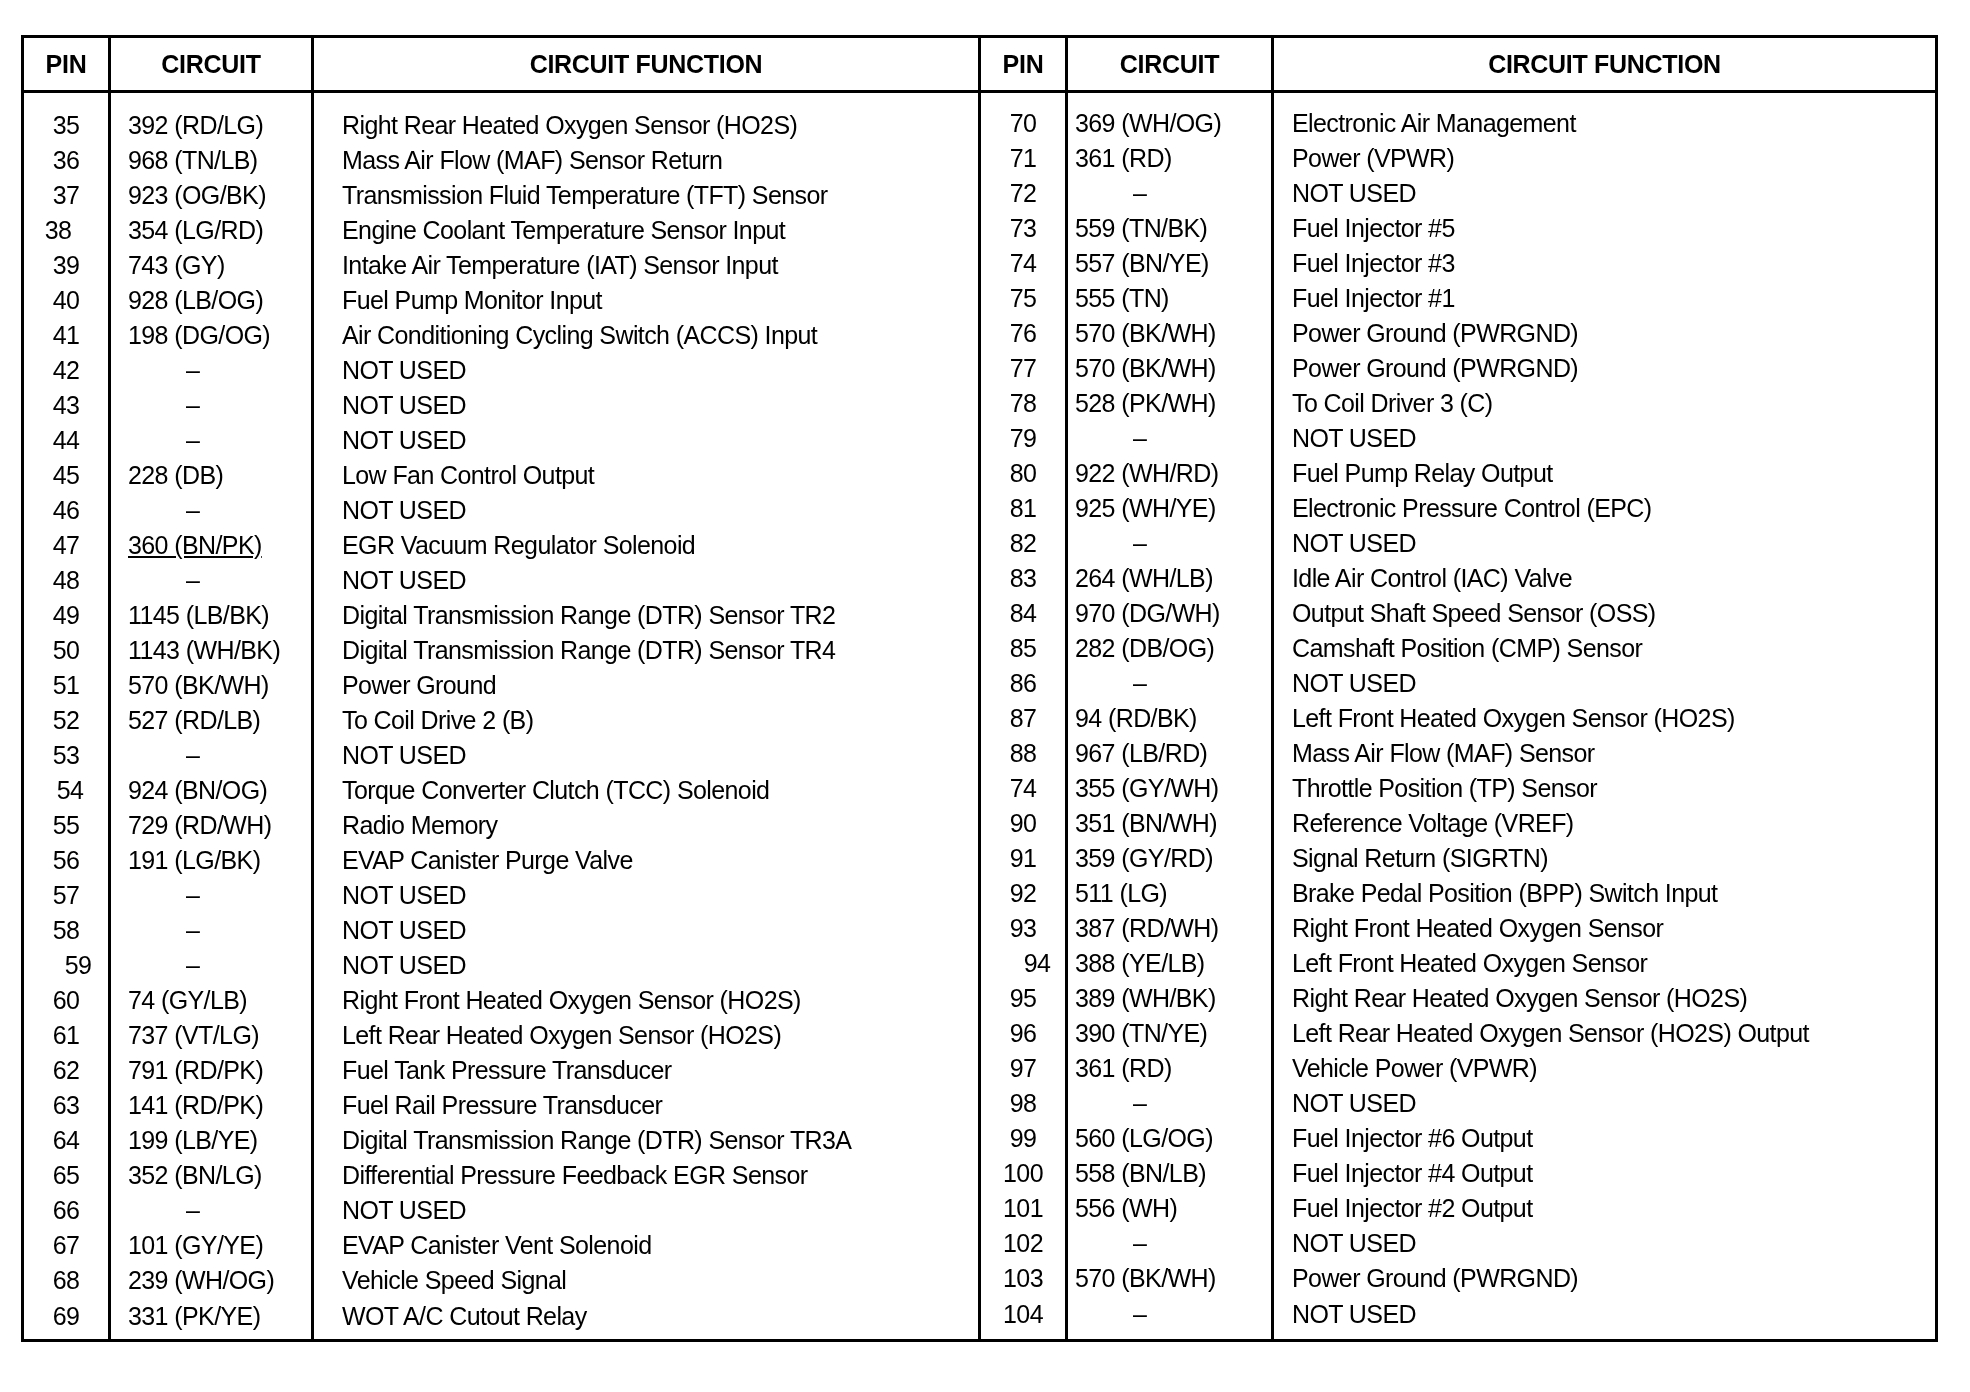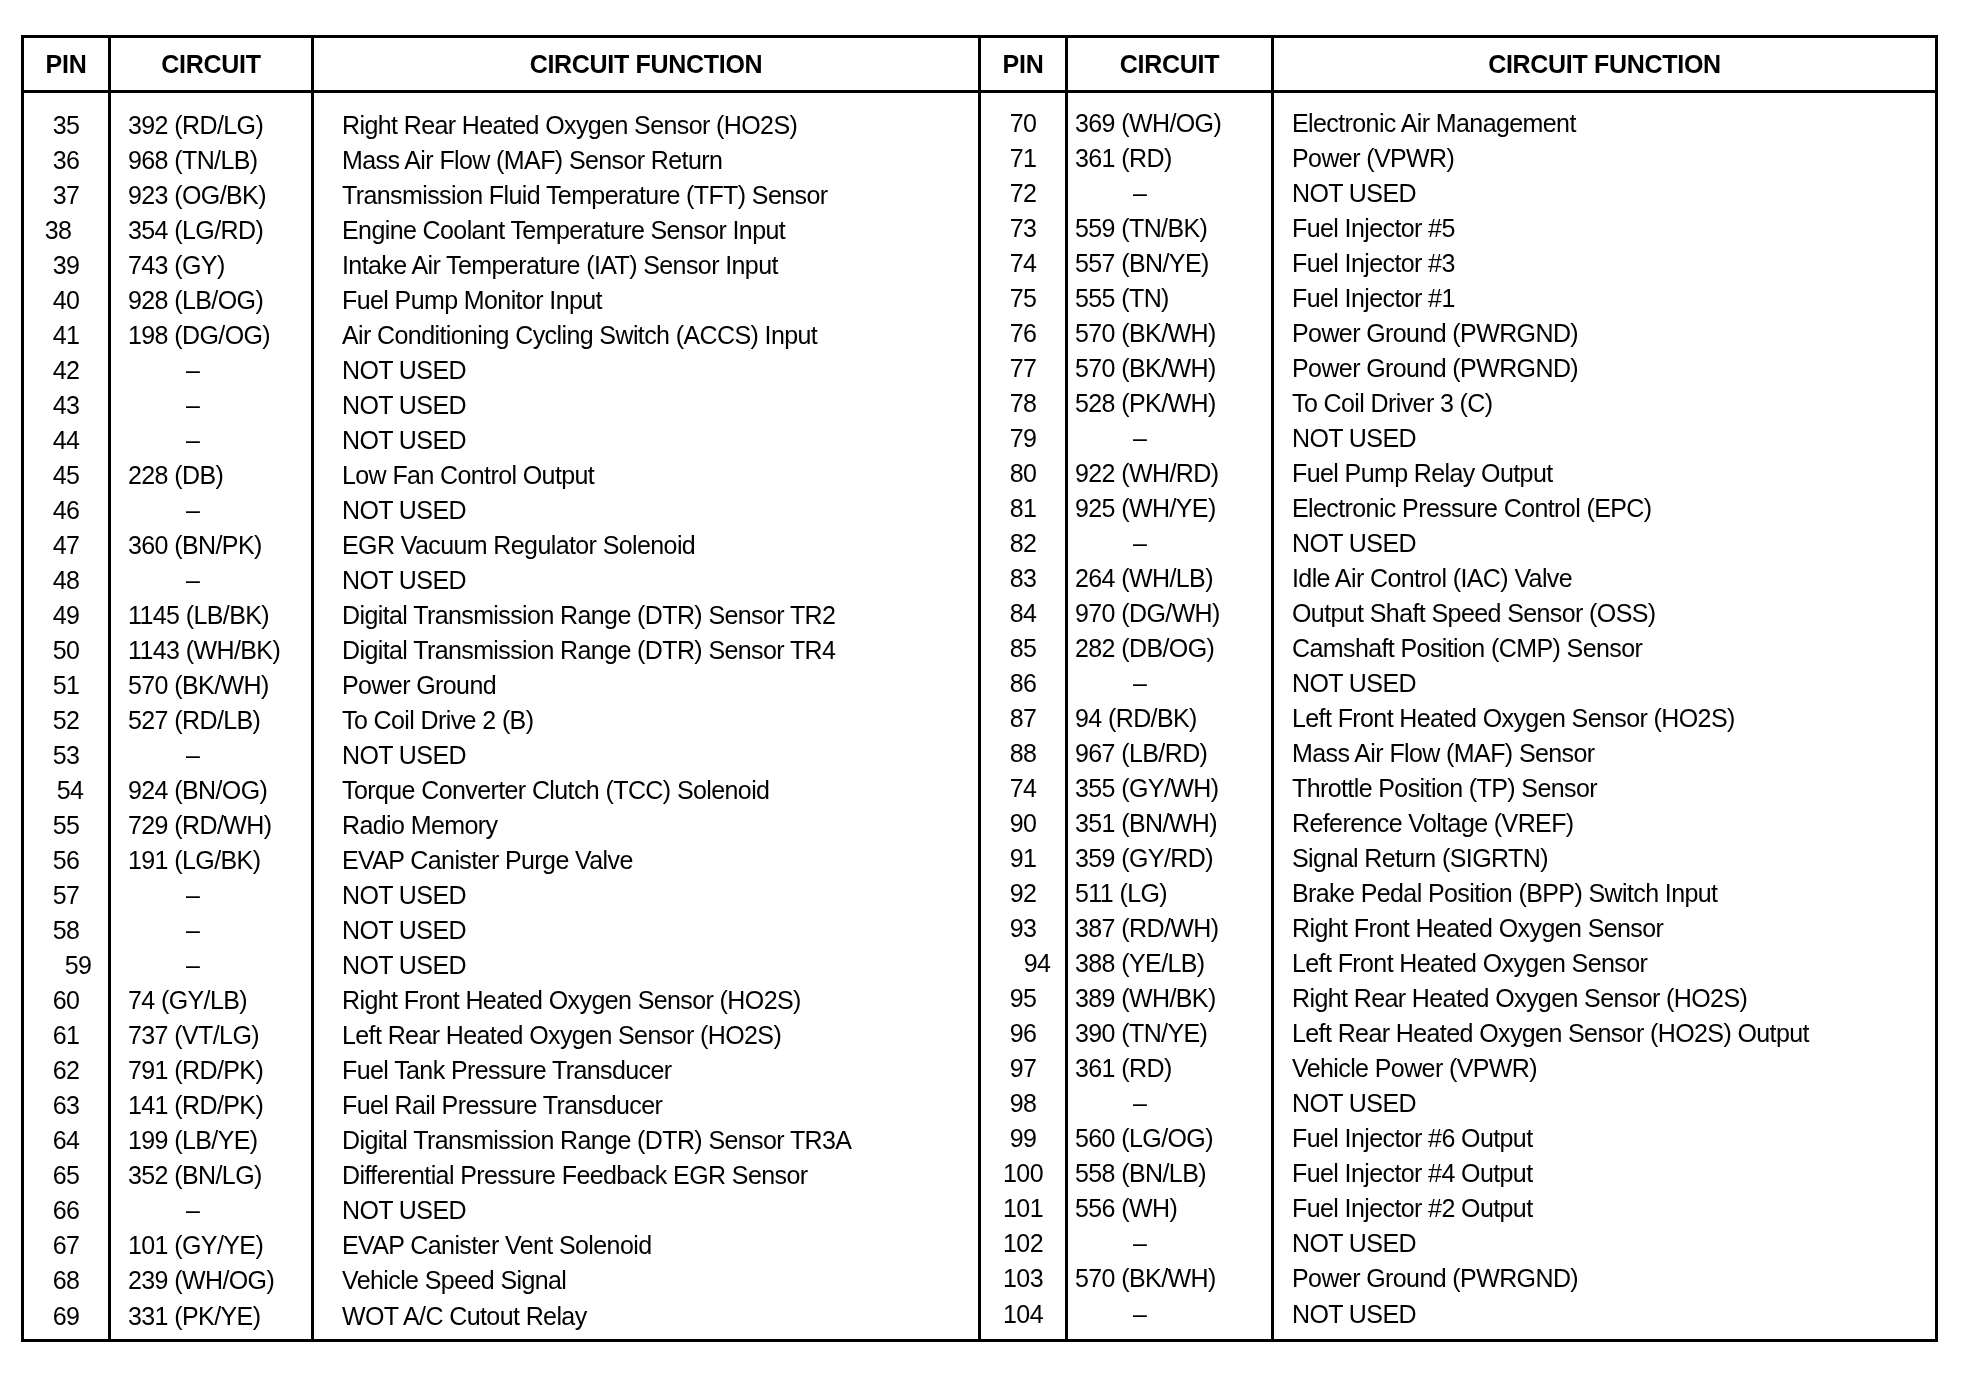--- a/index.html
+++ b/index.html
@@ -78,7 +78,7 @@
       <div class="row dash" style="top: 454.83px; left: 104px;">–</div>
       <div class="row " style="top: 454.83px; left: 318px;">NOT USED</div>
       <div class="row pin" style="top: 489.86px; left: 0px; width: 84px;">47</div>
-      <div class="row " style="top: 489.86px; left: 104px;">360 (BN/PK)</div>
+      <div class="row " style="top: 489.86px; left: 104px; text-decoration: underline;">360 (BN/PK)</div>
       <div class="row " style="top: 489.86px; left: 318px;">EGR Vacuum Regulator Solenoid</div>
       <div class="row pin" style="top: 524.89px; left: 0px; width: 84px;">48</div>
       <div class="row dash" style="top: 524.89px; left: 104px;">–</div>

